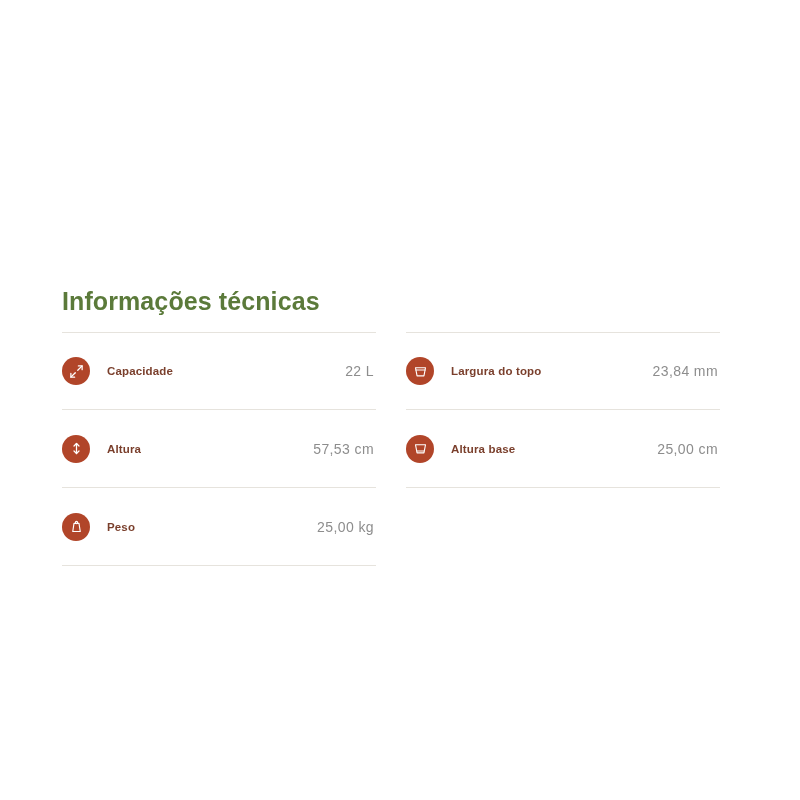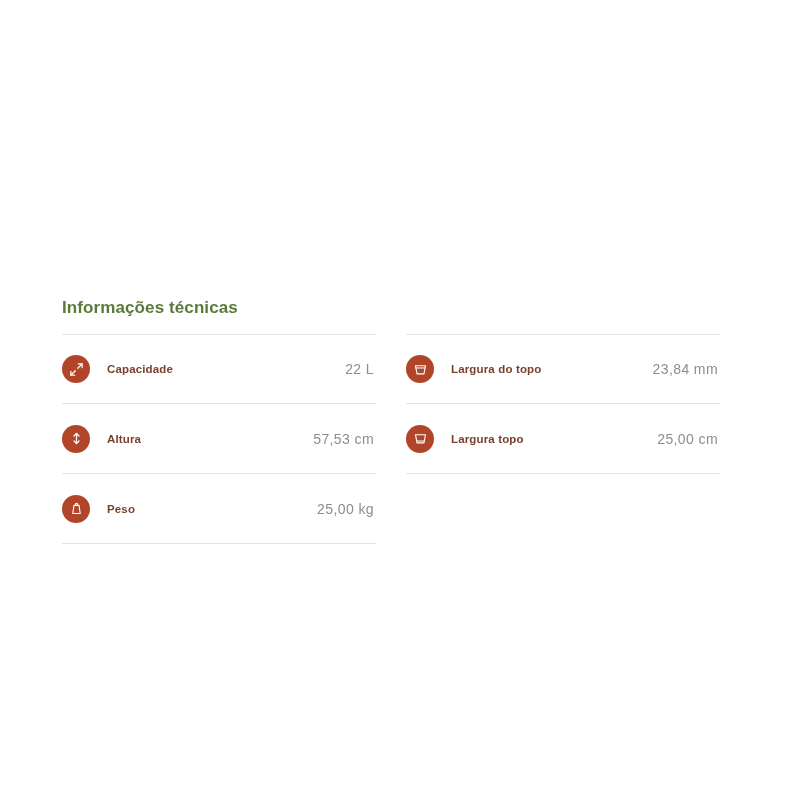--- a/index.html
+++ b/index.html
@@ -30,11 +30,11 @@
   }
 
   .section-title {
-    font-size: 17px;
+    font-size: 25px;
     font-weight: bold;
     color: #5b7a3a;
     letter-spacing: 0.1px;
-    margin: 12px 0 16px 0;
+    margin: 0 0 16px 0;
     line-height: 1.2;
   }
 

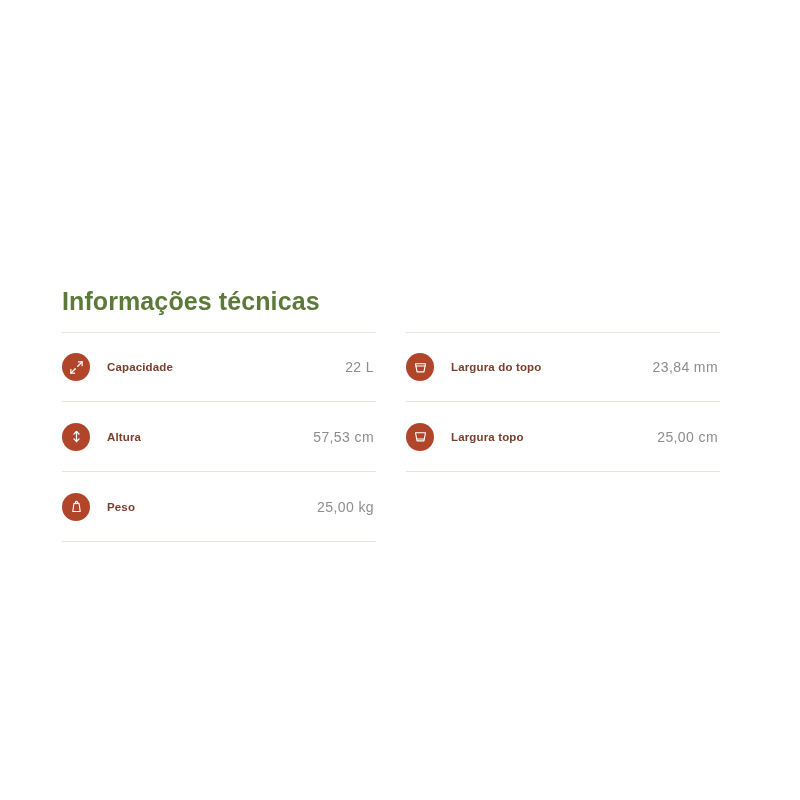--- a/index.html
+++ b/index.html
@@ -53,7 +53,7 @@
   .spec-row {
     display: flex;
     align-items: center;
-    height: 70px;
+    height: 78px;
     border-bottom: 1px solid #e6e3dd;
     box-sizing: border-box;
   }

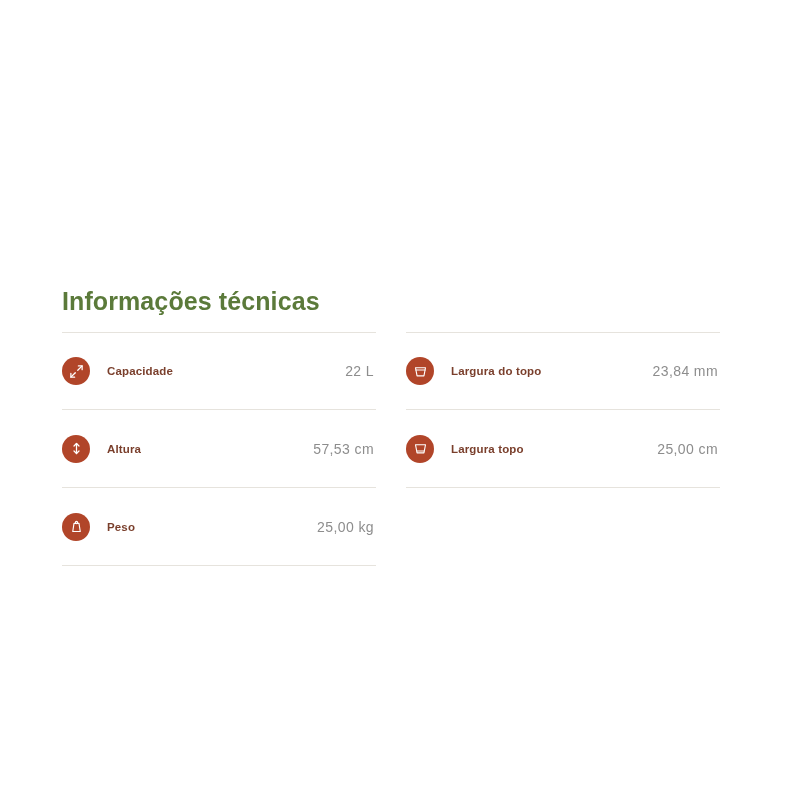--- a/index.html
+++ b/index.html
@@ -167,7 +167,7 @@
               <line x1="6.6" y1="16" x2="17.4" y2="16"></line>
             </svg>
           </span>
-          <span class="spec-label">Largura topo</span>
+          <span class="spec-label">Altura base</span>
           <span class="spec-value">25,00 cm</span>
         </div>
 

